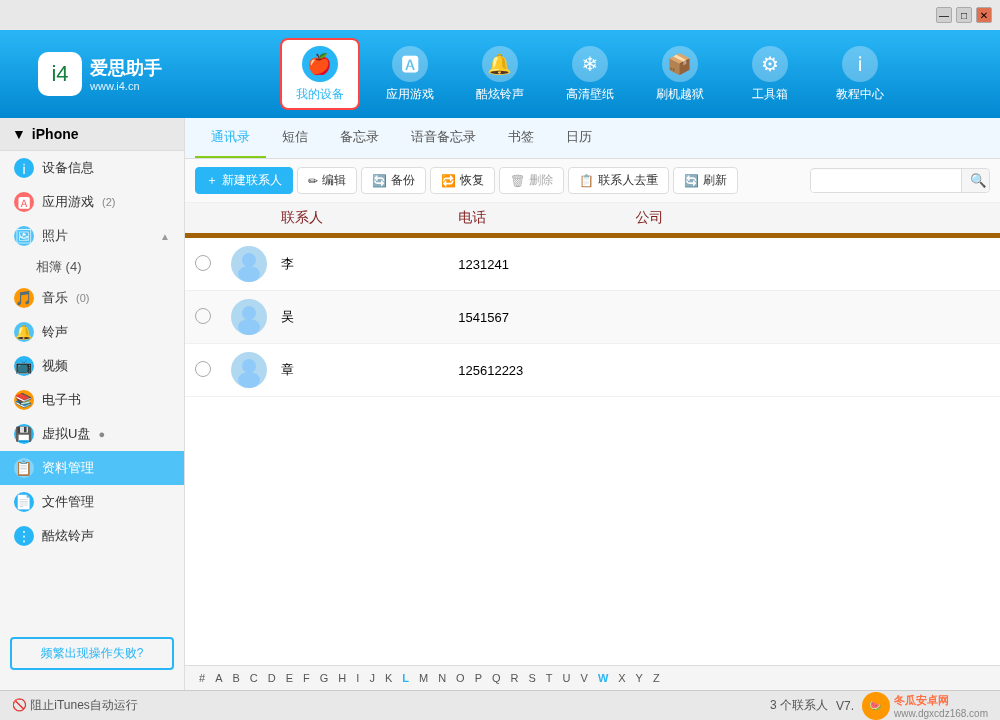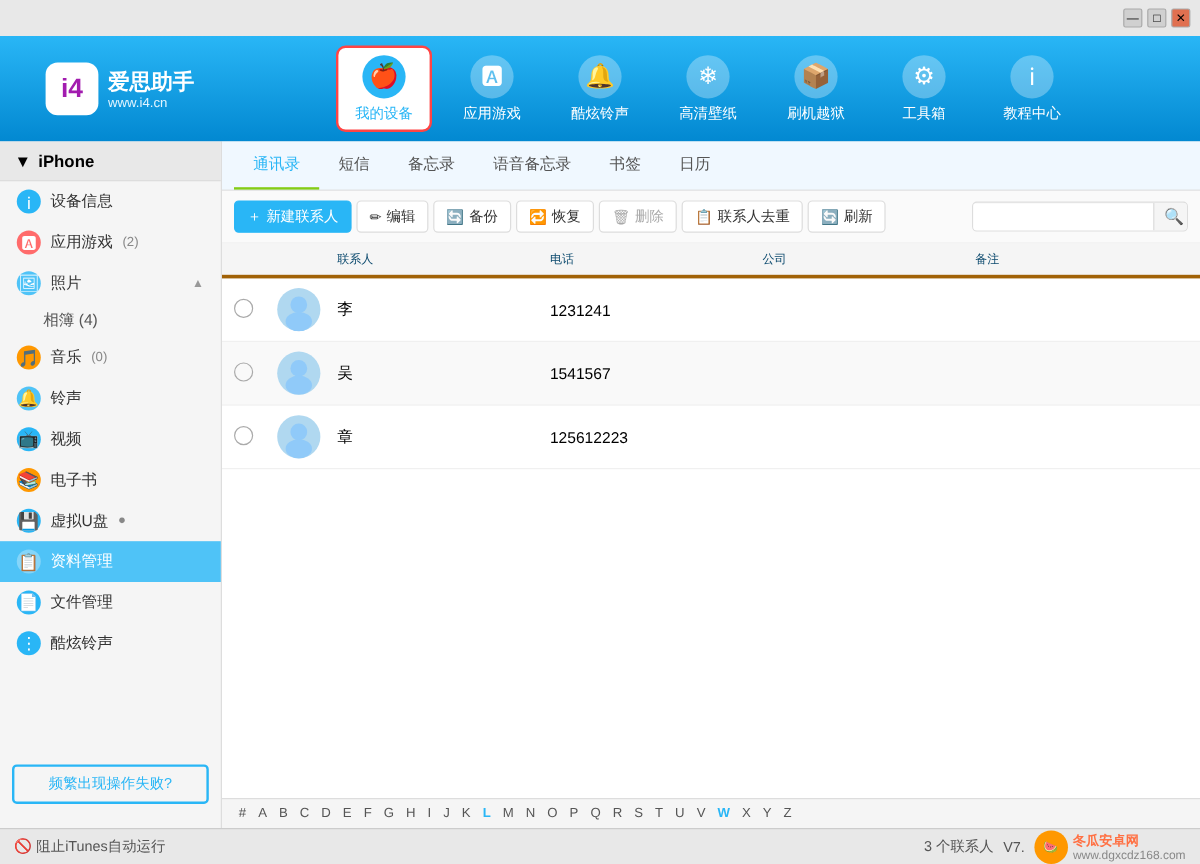--- a/index.html
+++ b/index.html
@@ -306,7 +306,7 @@
   <div class="logo-area">
     <div class="logo-box">
       <div class="logo-icon">
-        <span style="font-size:22px;font-weight:700;color:#a21caf;">i4</span>
+        <span style="font-size:22px;font-weight:400;color:#15803d;">i4</span>
       </div>
       <div class="logo-text-area">
         <span class="logo-main">爱思助手</span>

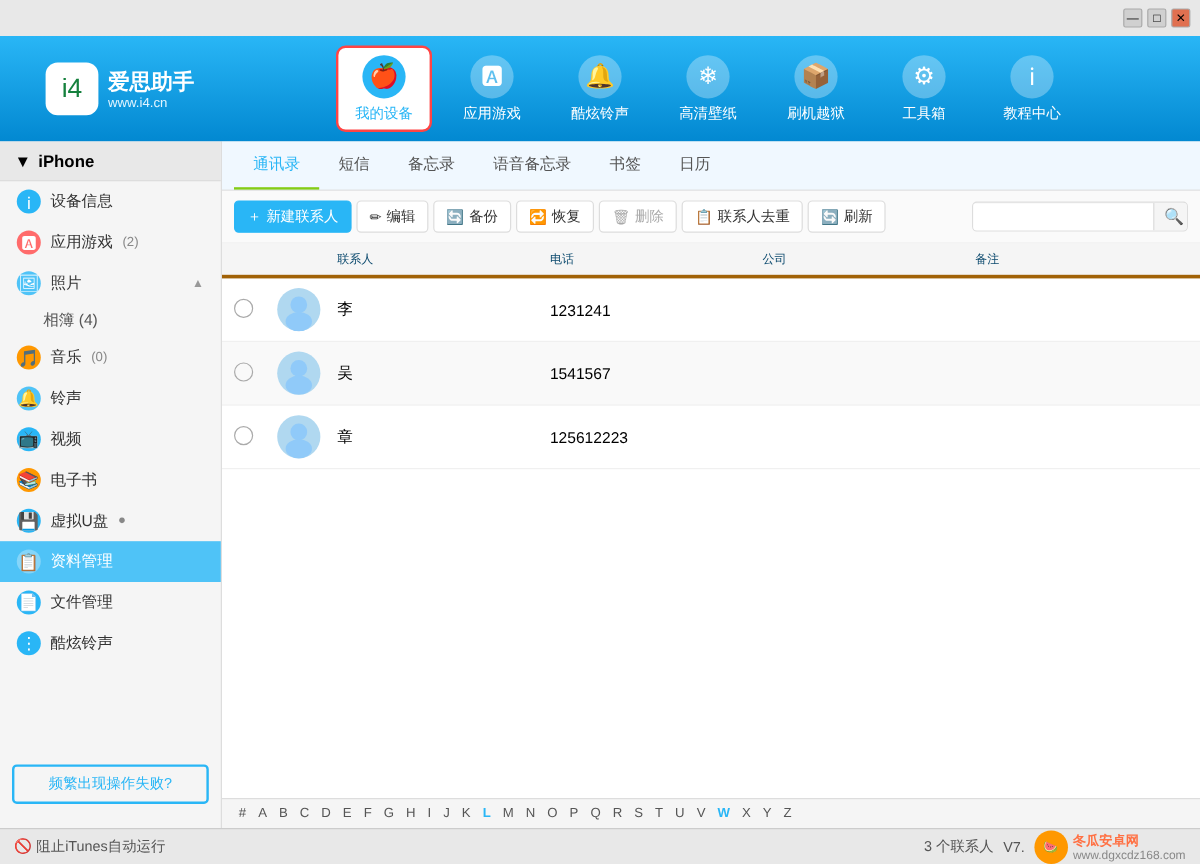--- a/index.html
+++ b/index.html
@@ -225,9 +225,9 @@
       grid-template-columns: 36px 50px 1fr 1fr 1fr 1fr;
       padding: 6px 10px;
       background: #f5f5f5;
-      border-bottom: 3px solid #a16207;
-      color: #0c4a6e;
-      font-size: 10px;
+      border-bottom: 5px solid #a16207;
+      color: #7f1d1d;
+      font-size: 14px;
     }
     .table-row {
       display: grid;

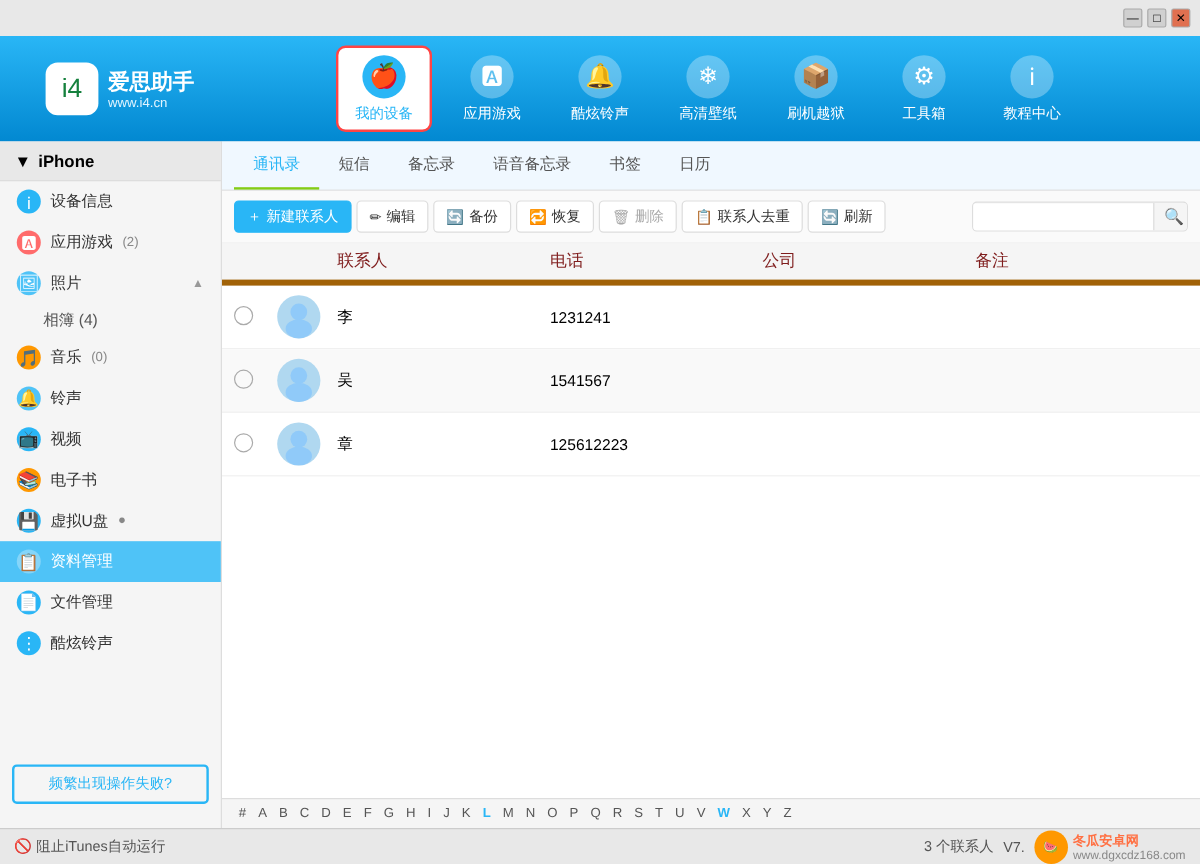--- a/index.html
+++ b/index.html
@@ -479,7 +479,6 @@
         <div>联系人</div>
         <div>电话</div>
         <div>公司</div>
-        <div>备注</div>
       </div>
       <div id="contacts-container">
           <div class="table-row">

